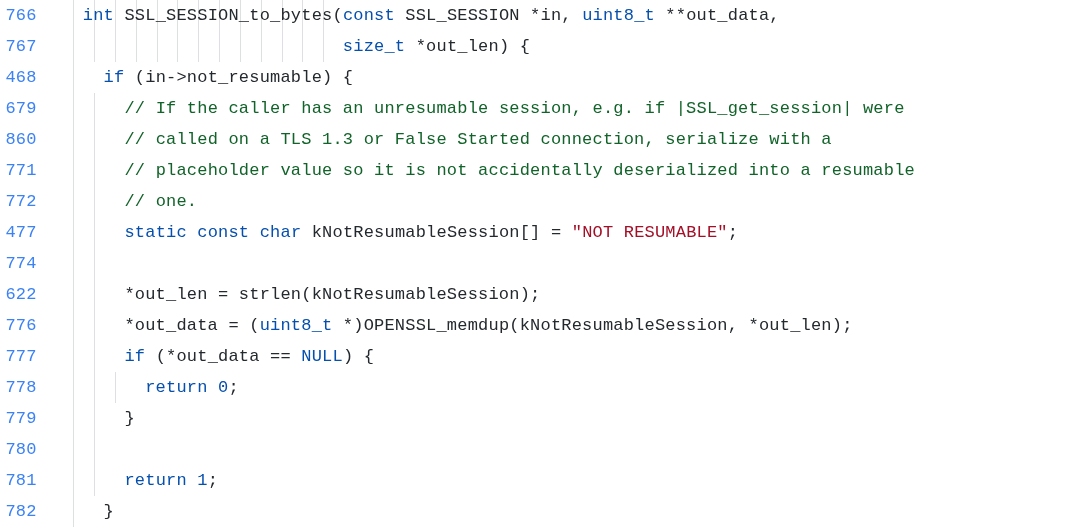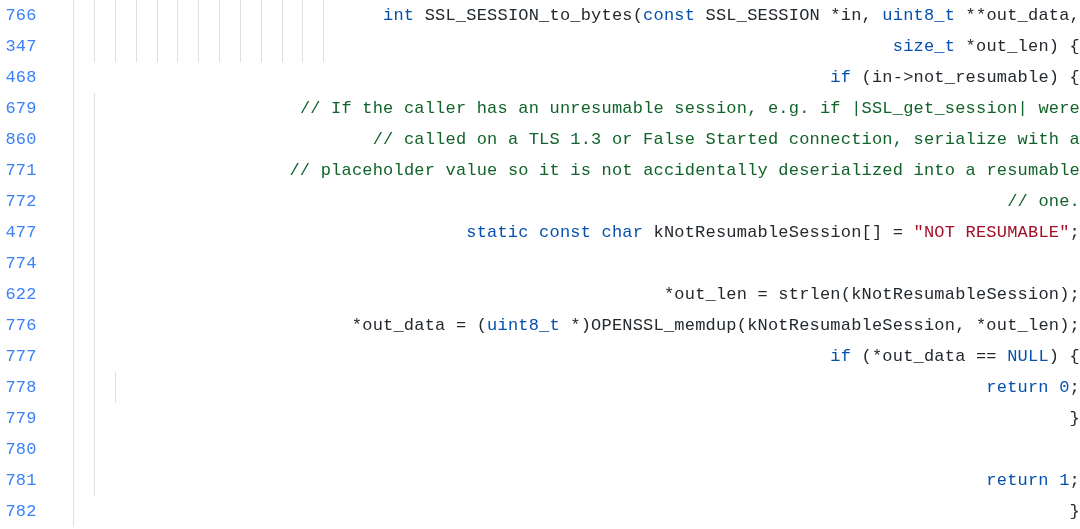--- a/index.html
+++ b/index.html
@@ -32,7 +32,6 @@
     padding-left: 6px;
     white-space: pre;
     position: relative;
-    text-align: right;
   }
   .line { height: 31px; display: block; position: relative; }
   .line .txt { position: relative; z-index: 2; }

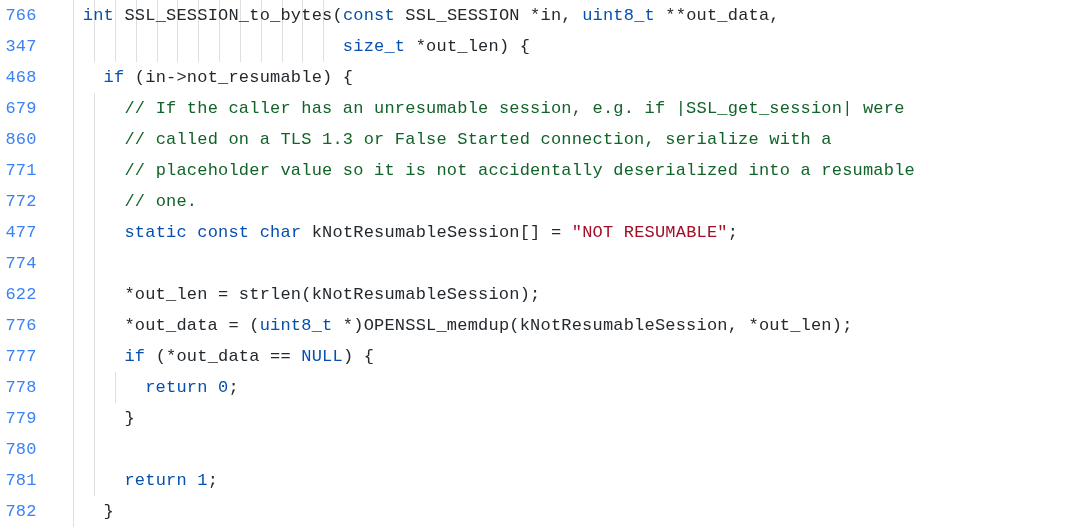--- a/index.html
+++ b/index.html
@@ -64,7 +64,7 @@
 
 <div class="gutter" id="gutter">
     <div class="ln">766</div>
-    <div class="ln">347</div>
+    <div class="ln">767</div>
     <div class="ln">468</div>
     <div class="ln">679</div>
     <div class="ln">860</div>

